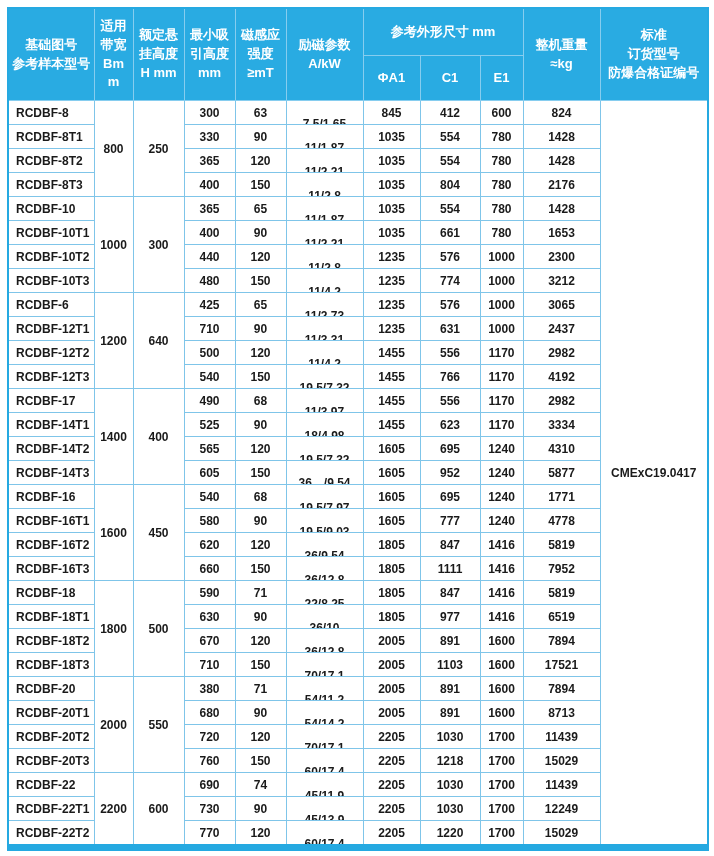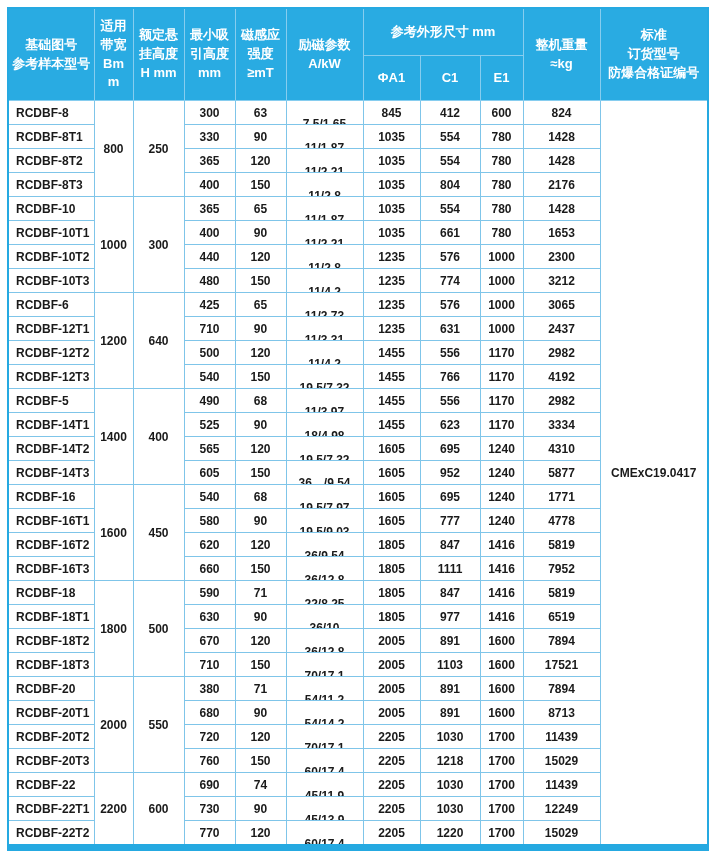--- a/index.html
+++ b/index.html
@@ -241,7 +241,7 @@
           <td>4192</td>
         </tr>
         <tr>
-          <td class="model">RCDBF-5</td>
+          <td class="model">RCDBF-17</td>
           <td rowspan="4">1400</td>
           <td rowspan="4">400</td>
           <td>490</td>

